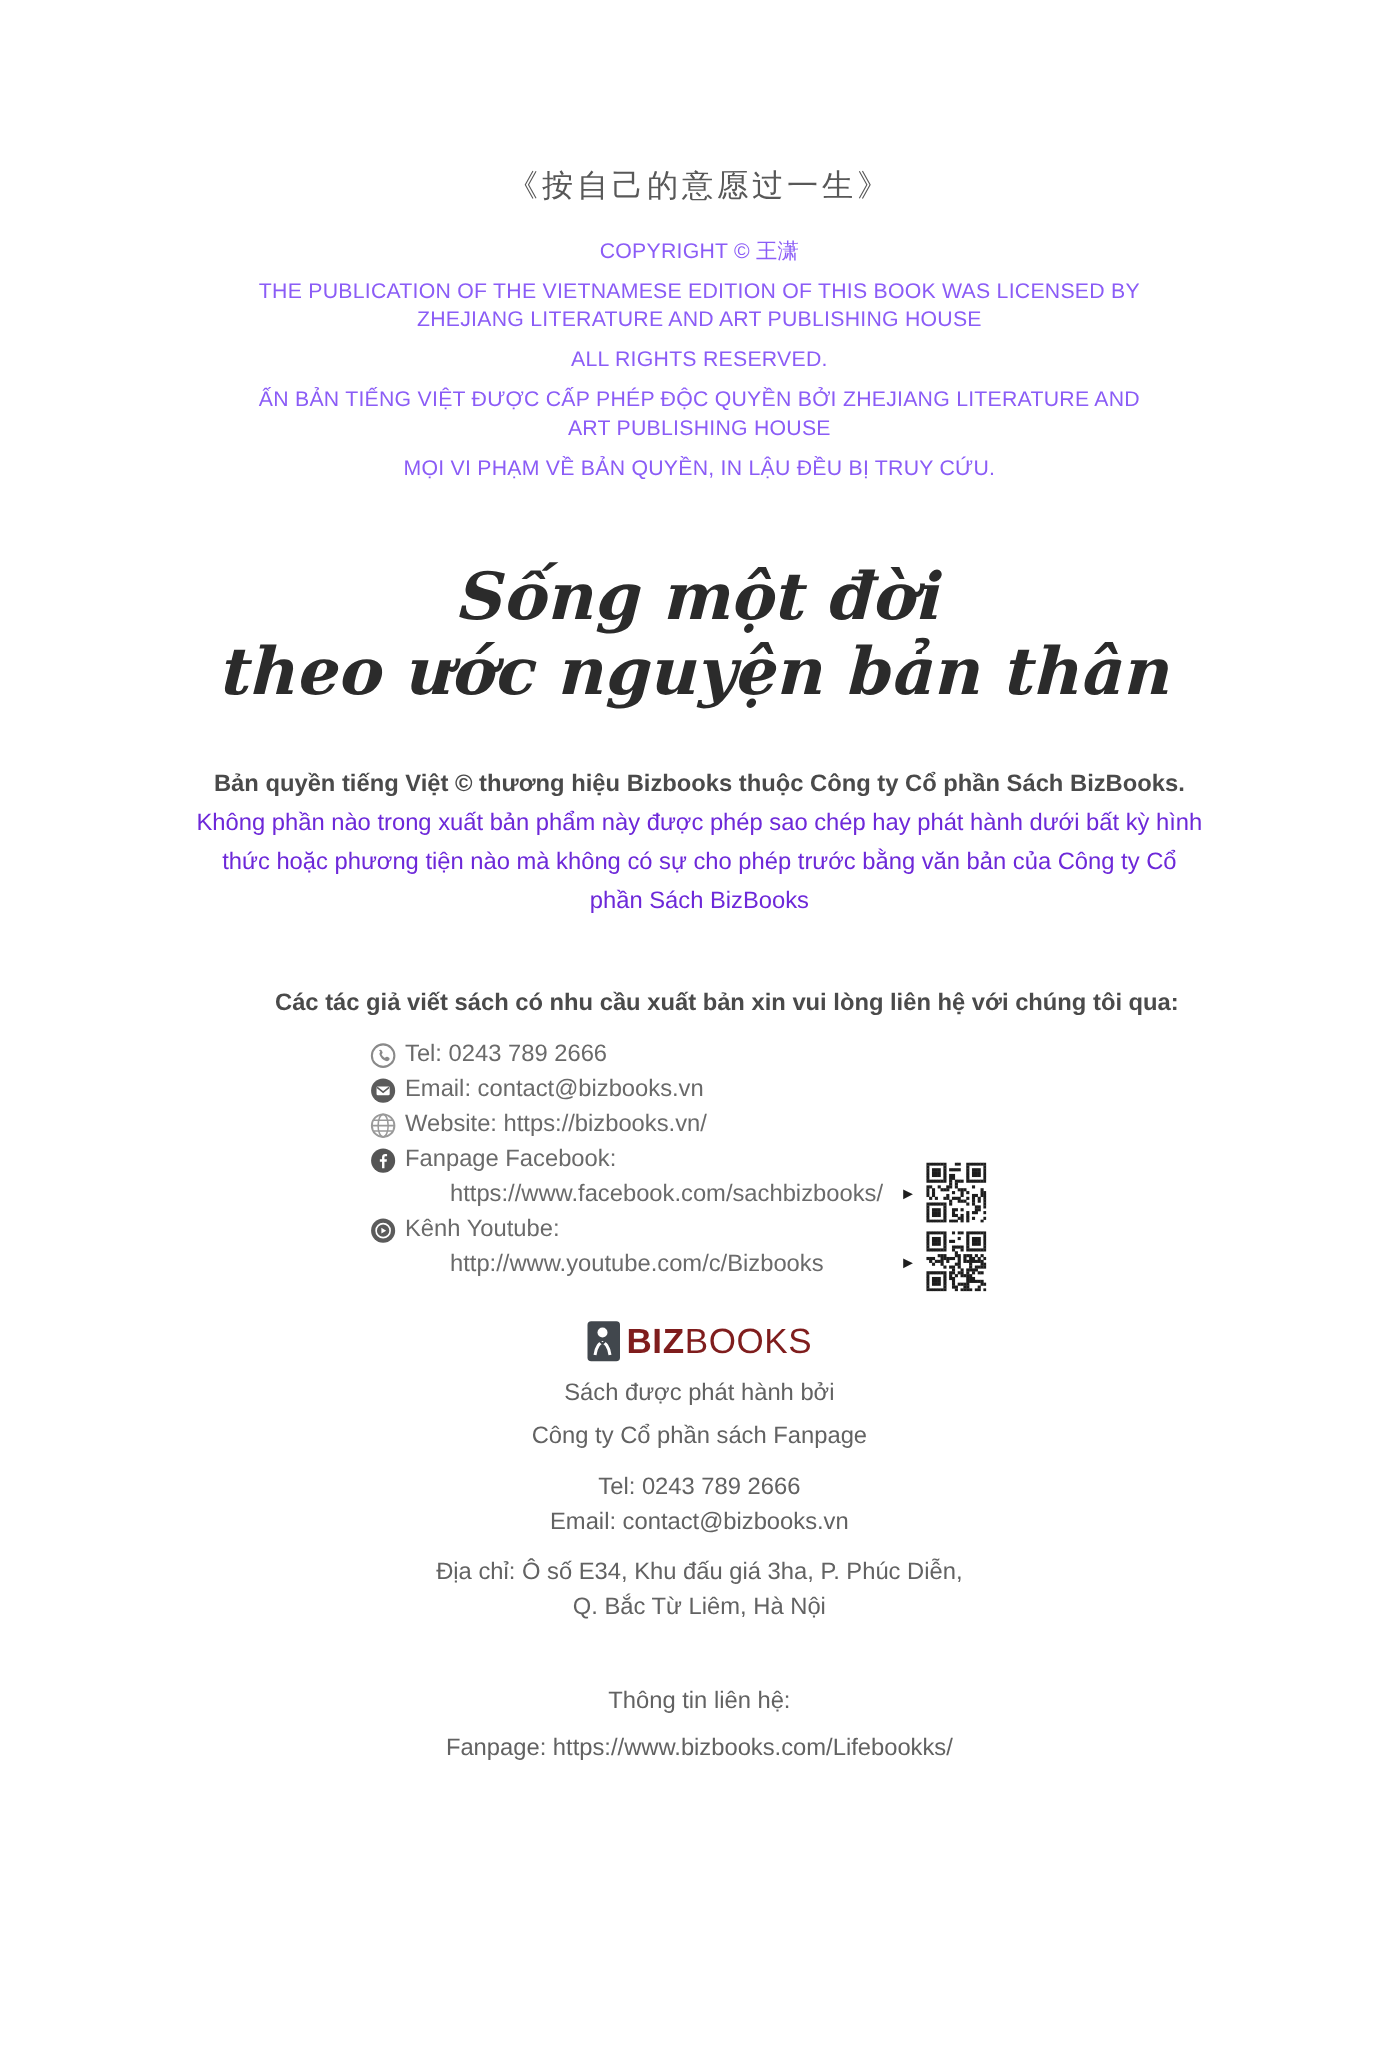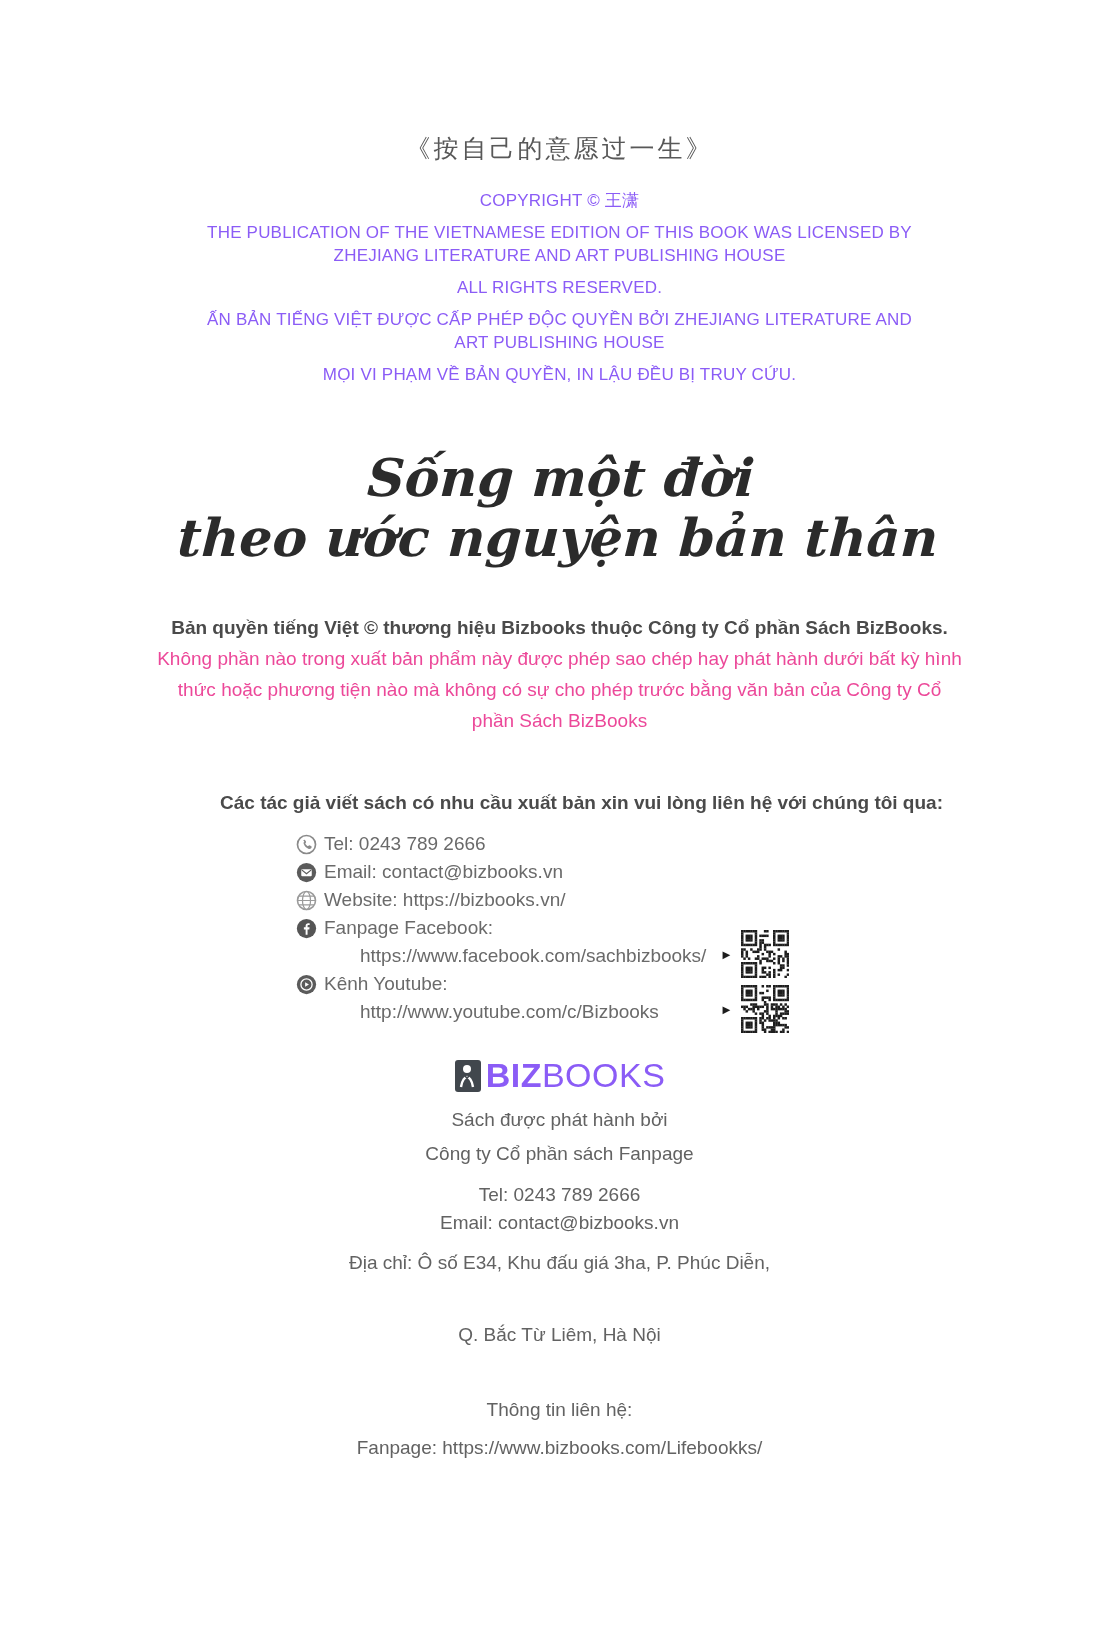--- a/index.html
+++ b/index.html
@@ -27,7 +27,7 @@
   
   .rights{max-width:806px;margin:44px auto 0;text-align:center;font-size:19px;line-height:31px;}
   .rights-bold{font-weight:bold;color:#4a4a4a;}
-  .rights-body{color:#ec4899;}
+  .rights-body{color:#6d28d9;}
   
   .contact-heading{
     text-align:center;font-weight:bold;font-size:19px;color:#4a4a4a;margin-top:56px;padding-left:44px;

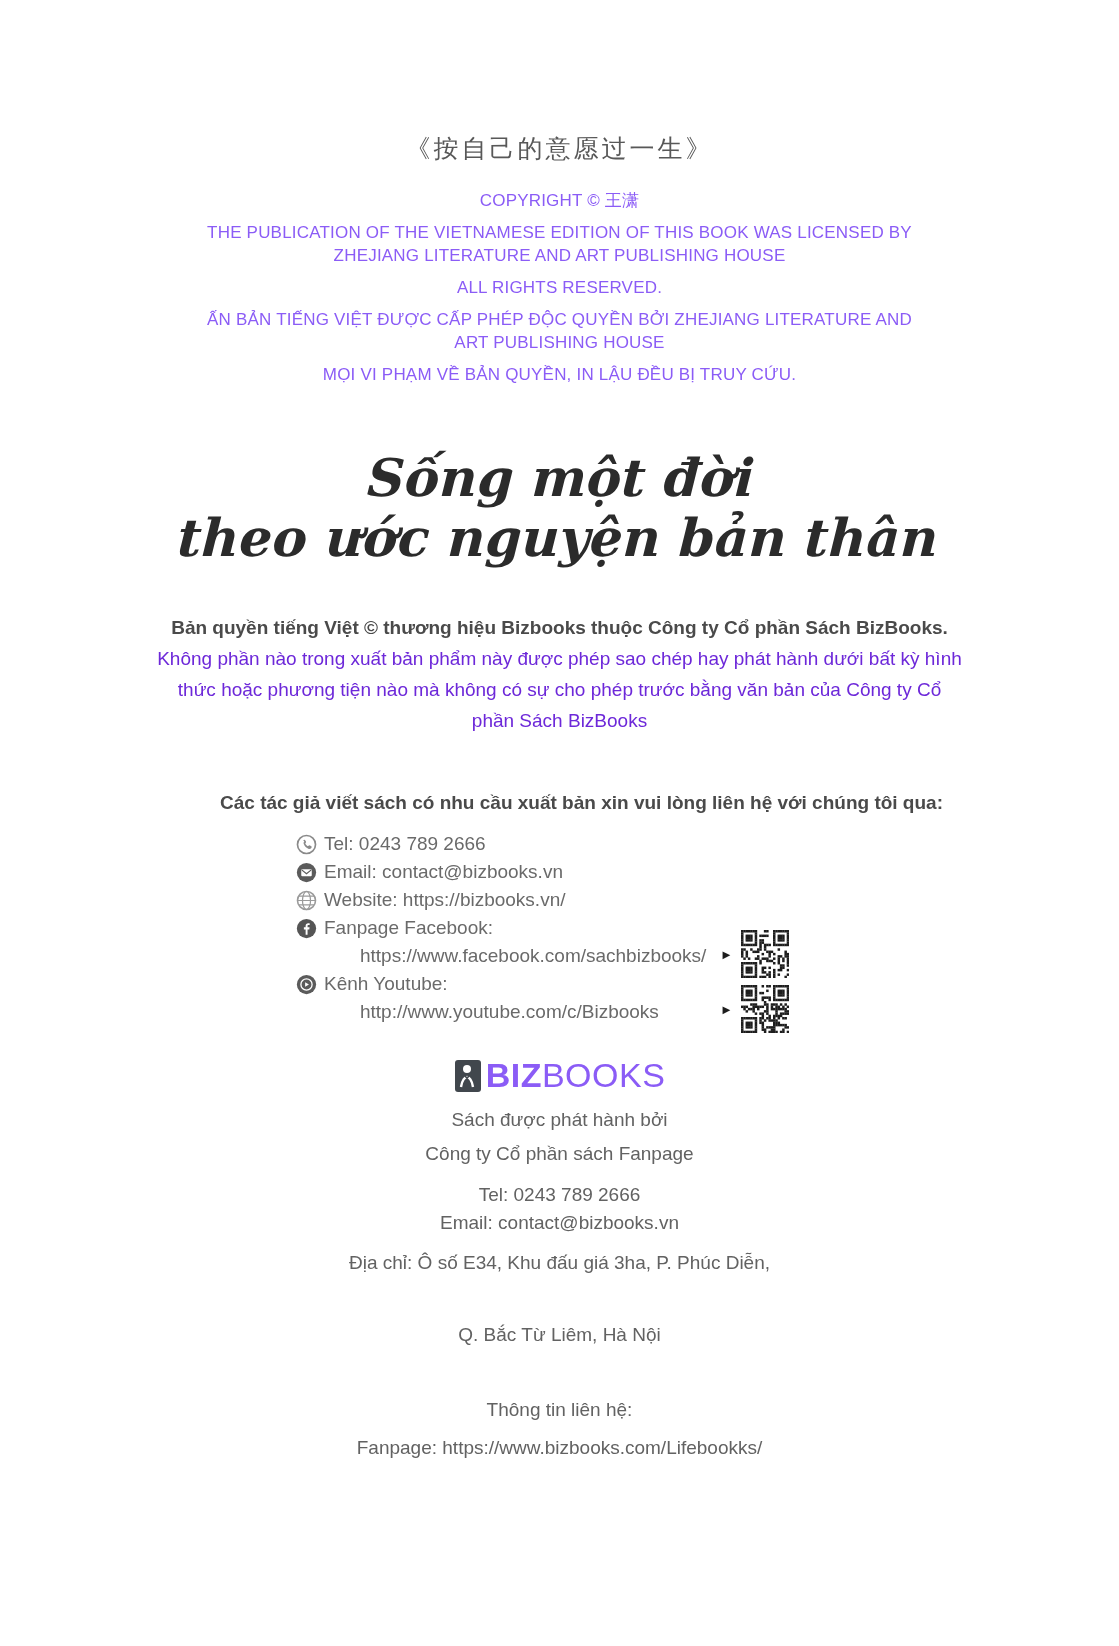--- a/index.html
+++ b/index.html
@@ -45,7 +45,7 @@
   .qr-box{width:48px;height:48px;}
   
   .logo-row{display:flex;justify-content:center;align-items:center;margin-top:30px;gap:4px;}
-  .logo-text{font-size:34px;color:#8b5cf6;letter-spacing:.5px;}
+  .logo-text{font-size:28px;color:#7f1d1d;letter-spacing:.5px;}
   .logo-biz{font-weight:bold;}
   .logo-books{font-weight:normal;}
   

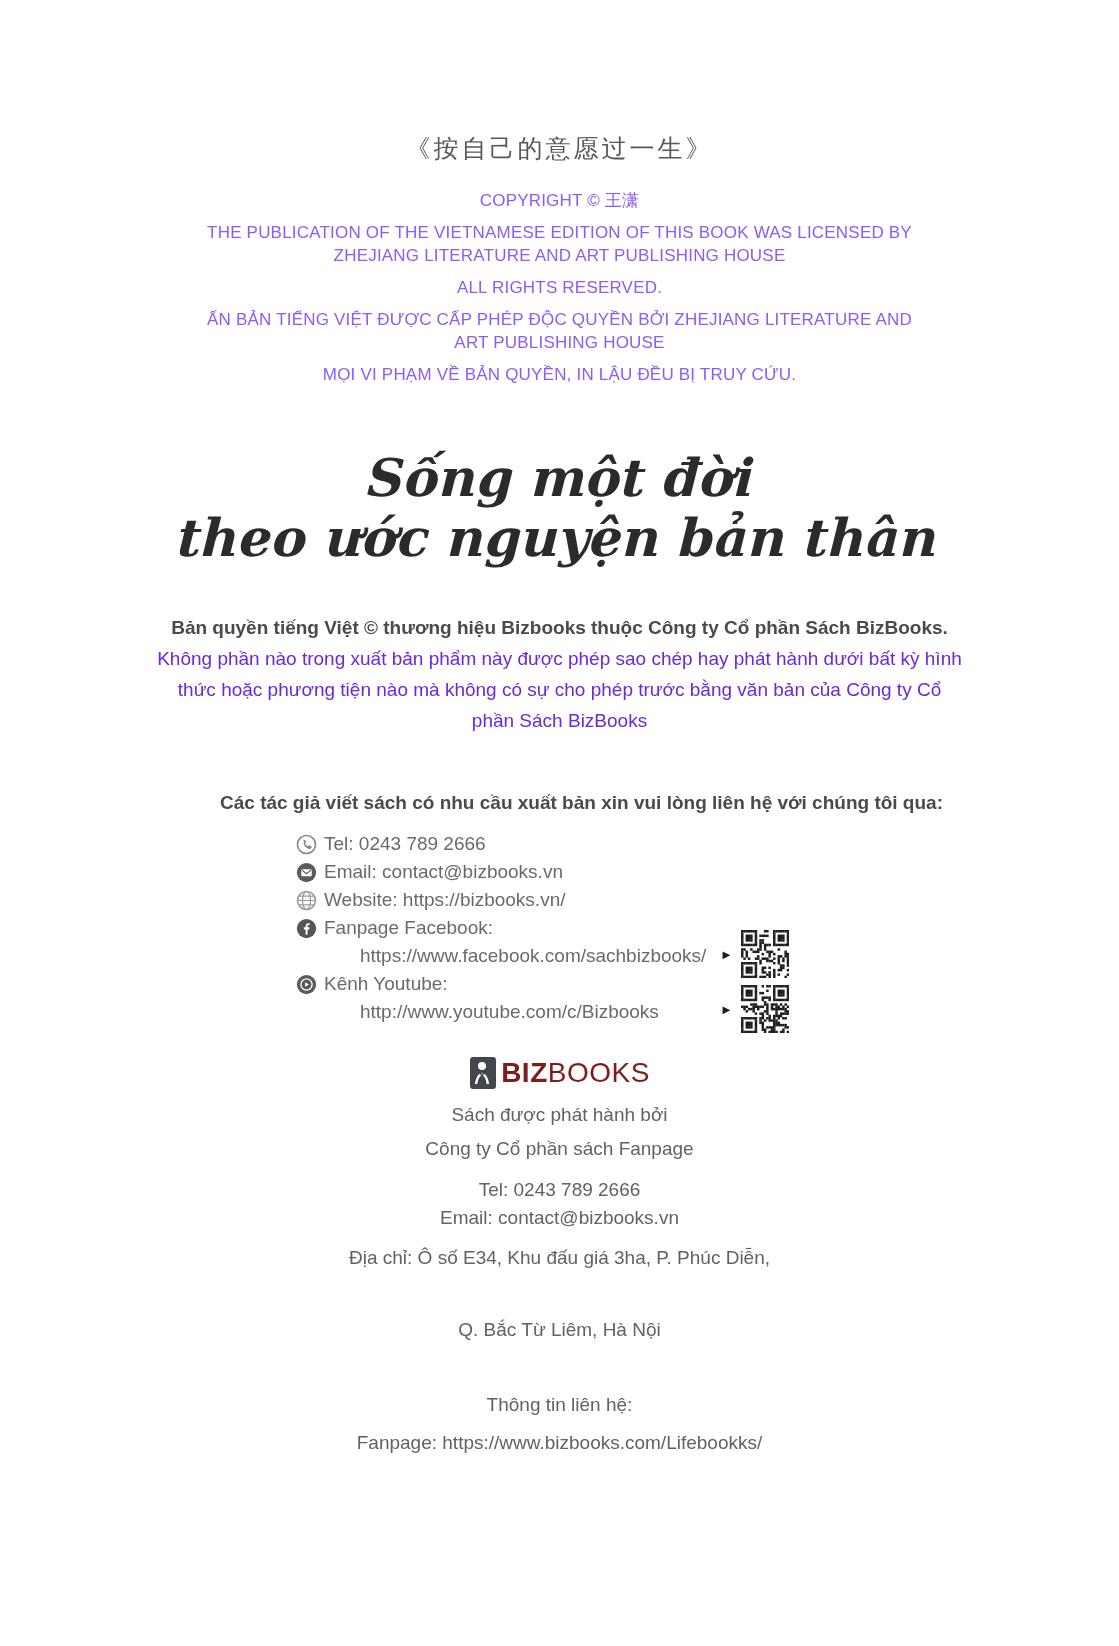--- a/index.html
+++ b/index.html
@@ -55,7 +55,7 @@
   .pub-tel{margin-top:19px;}
   .pub-email{margin-top:6px;}
   .pub-addr1{margin-top:15px;line-height:28px;}
-  .pub-addr2{line-height:28px;margin-top:44px;}
+  .pub-addr2{line-height:28px;}
   .pub-contact-heading{margin-top:50px;}
   .pub-fanpage{margin-top:16px;}
 </style>

